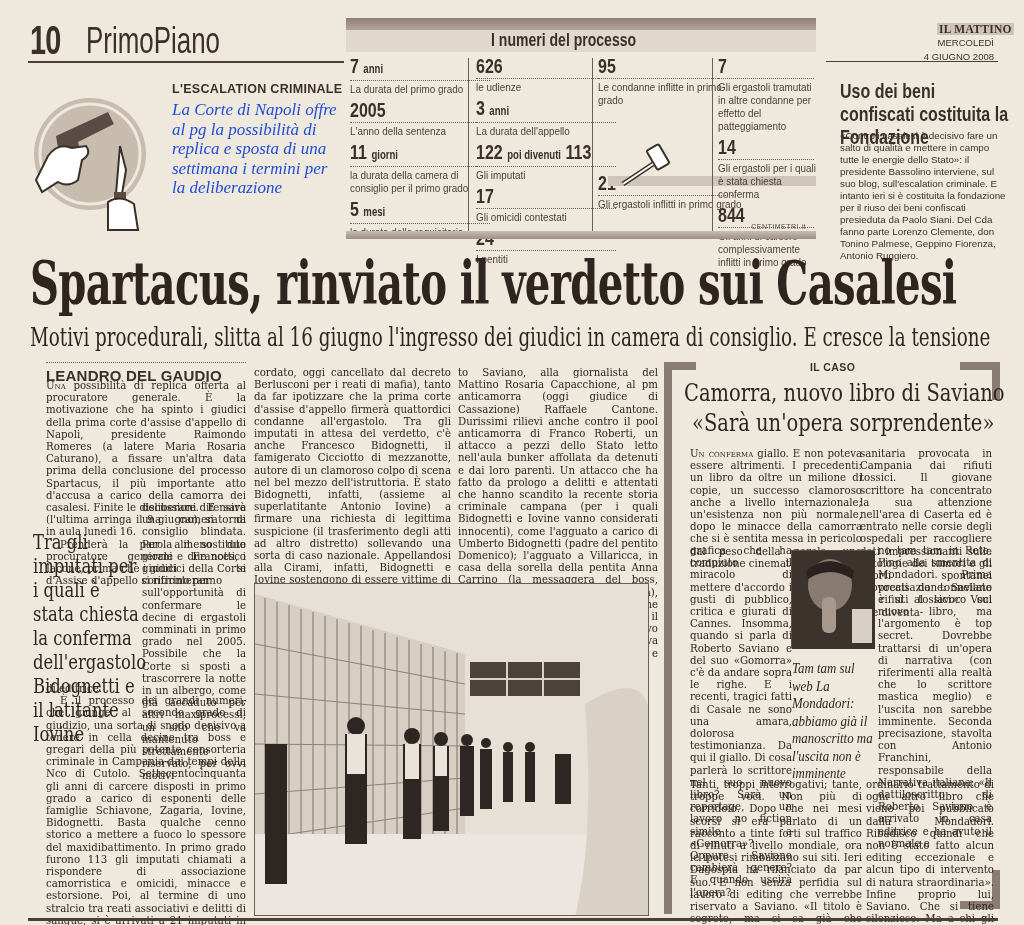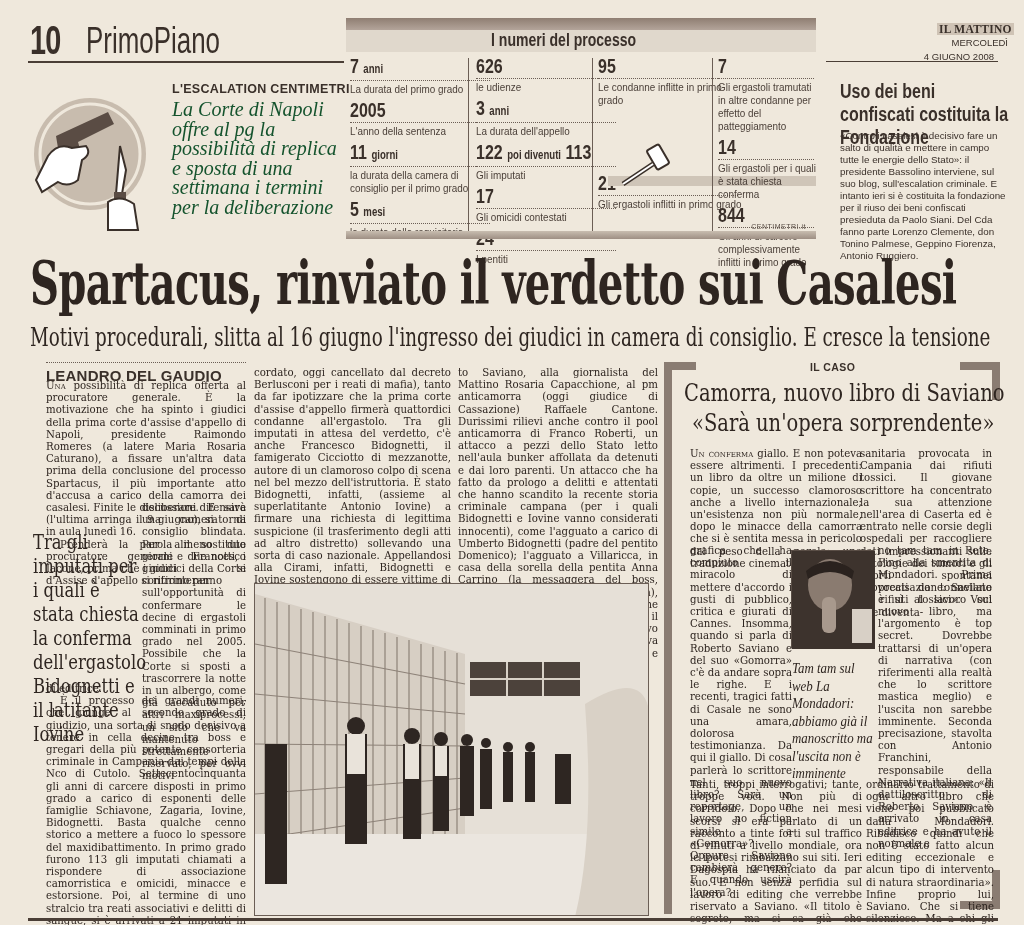--- a/index.html
+++ b/index.html
@@ -38,7 +38,7 @@
 
   
   #paper-name{left:937px;top:23px;font-size:11.5px;font-weight:bold;letter-spacing:.3px;background:#cfc3b5;padding:0 2px;color:#3a302a;font-family:"Liberation Serif",serif}
-  #paper-day{right:16px;top:37px;font-size:9.5px;color:#3a302a}
+  #paper-day{right:30px;top:37px;font-size:9.5px;color:#3a302a}
   #paper-date{right:30px;top:51px;font-size:9.5px;color:#3a302a}
   #rh-rule{left:826px;top:61px;width:172px;height:1px;background:#4a3e36}
   #side-title{left:840px;top:80px;width:170px;font-size:20px;font-weight:bold;line-height:23px;transform:scaleX(.8);transform-origin:left top;width:215px;color:#3a302a}

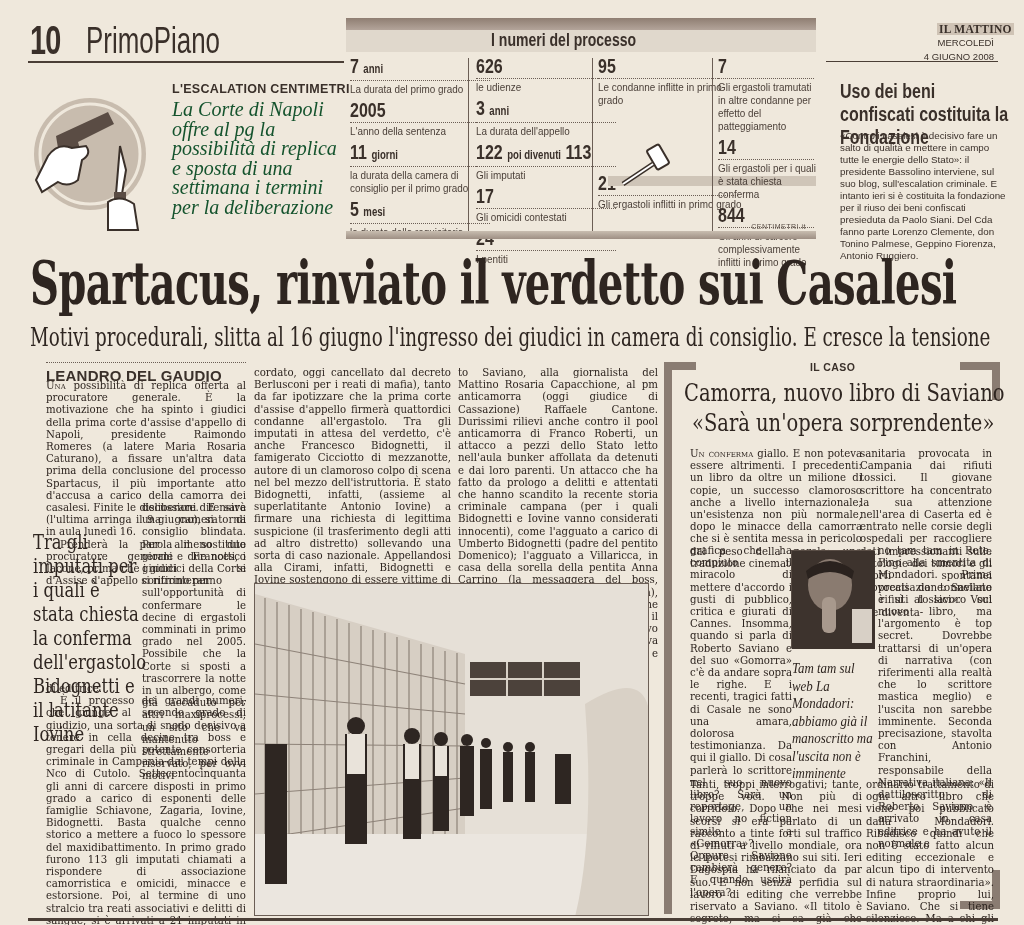--- a/index.html
+++ b/index.html
@@ -105,7 +105,7 @@
     <path d="M80 118 Q92 110 106 120 L110 146 L80 146 Z" fill="#fff" stroke="#3a302a" stroke-width="2"></path>
   </svg>
 </div>
-<div class="abs sans" id="esc-kicker">L'ESCALATION CENTIMETRI</div>
+<div class="abs sans" id="esc-kicker">L'ESCALATION CRIMINALE</div>
 <div class="abs lserif" id="esc-deck">La Corte di Napoli offre al pg la possibilità di replica e sposta di una settimana i termini per la deliberazione</div>
 
 <div class="abs sans" id="num-panel">

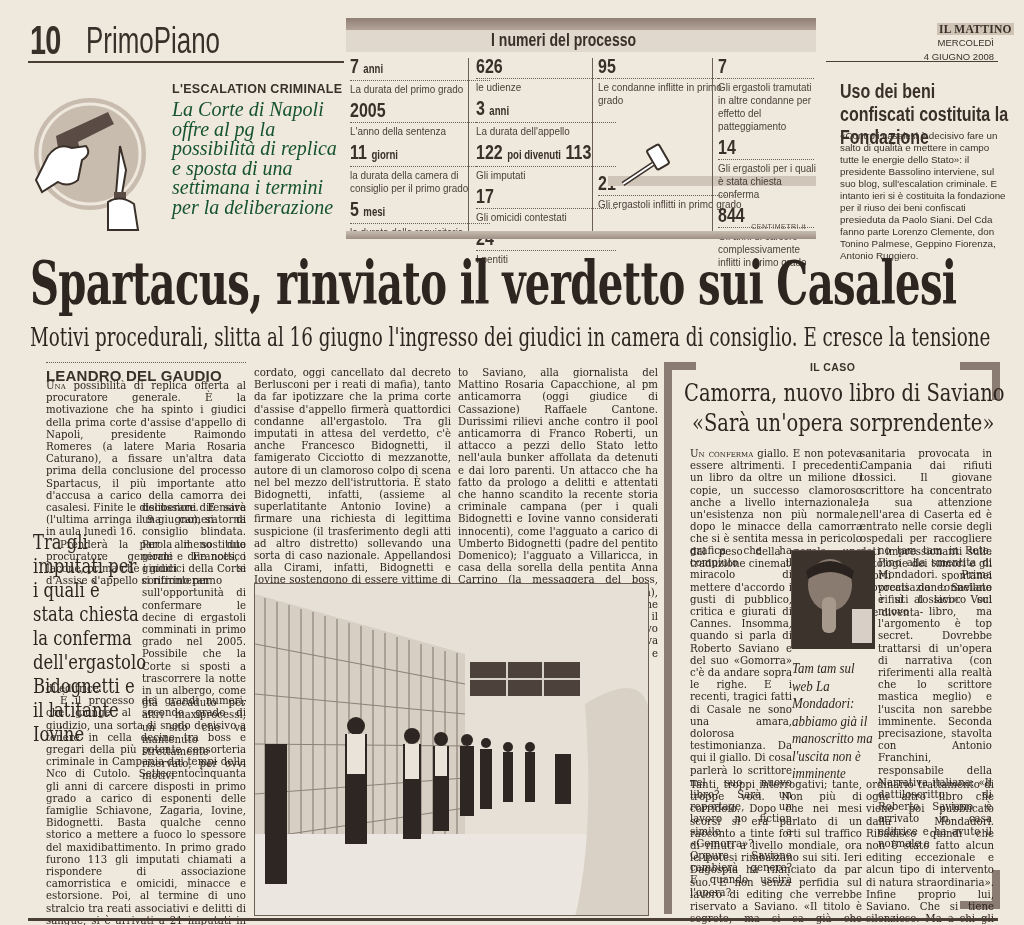--- a/index.html
+++ b/index.html
@@ -17,7 +17,7 @@
   
   #esc-icon{left:28px;top:84px;width:130px;height:150px}
   #esc-kicker{left:172px;top:82px;font-size:12.5px;font-weight:bold;letter-spacing:.3px;color:#3a302a}
-  #esc-deck{left:172px;top:100px;width:170px;font-size:20px;font-style:italic;line-height:19.5px;color:#14532d}
+  #esc-deck{left:172px;top:100px;width:170px;font-size:17px;font-style:italic;line-height:19.5px;color:#1d4ed8}
 
   
   #num-panel{left:346px;top:16px;width:470px;height:224px}

